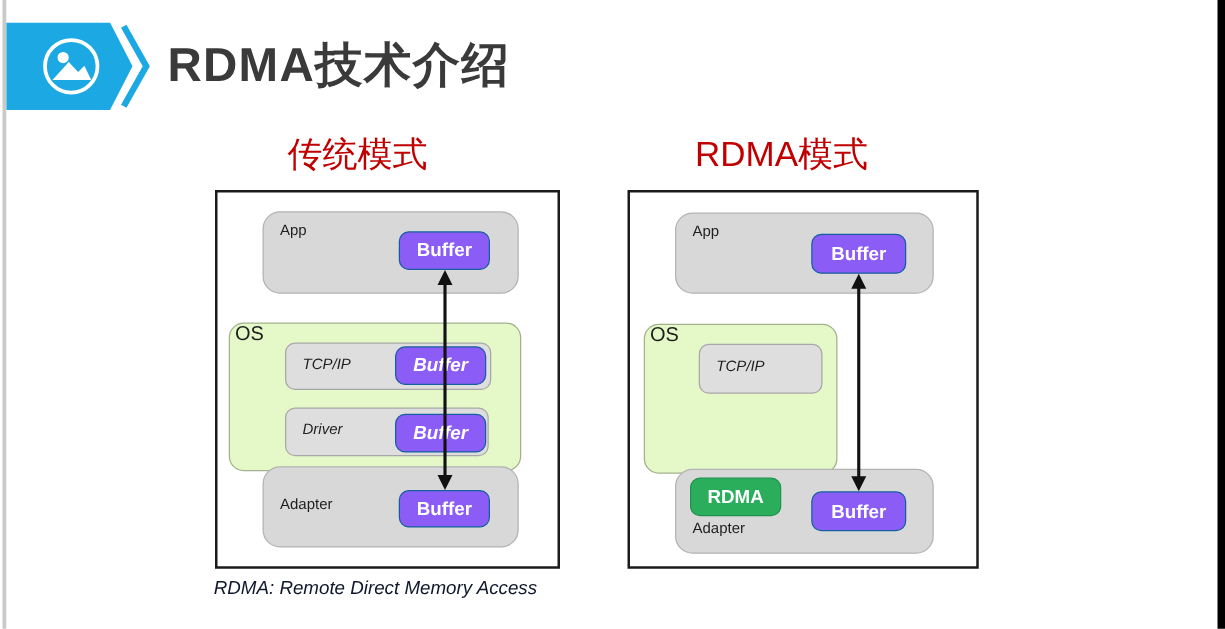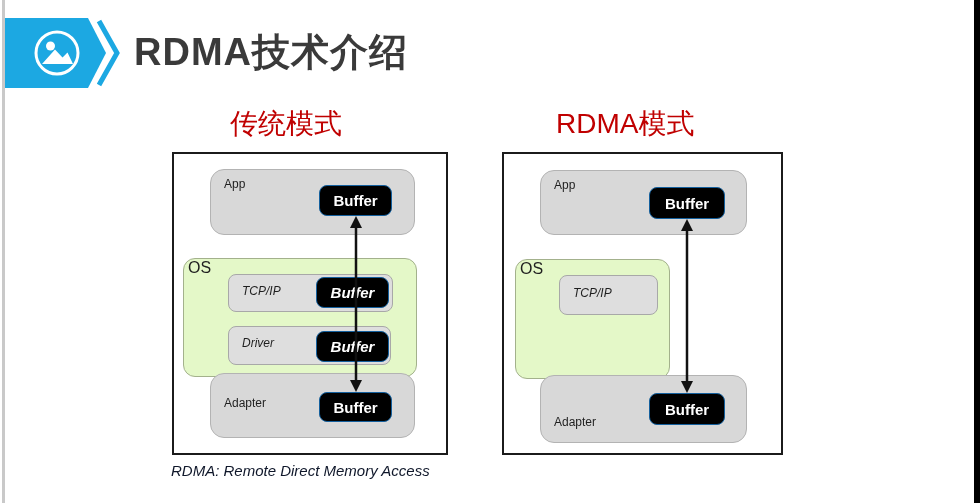--- a/index.html
+++ b/index.html
@@ -35,7 +35,7 @@
   .os-label{position:absolute;left:4px;top:0px;font-size:16px;color:#1f1f1f;}
 
   .buffer{
-    position:absolute;background:#000000;border:1px solid #14609e;border-radius:8px;
+    position:absolute;background:#8b5cf6;border:1px solid #14609e;border-radius:8px;
     color:#fff;font-size:15px;font-weight:700;display:flex;align-items:center;justify-content:center;
     box-sizing:border-box;
   }

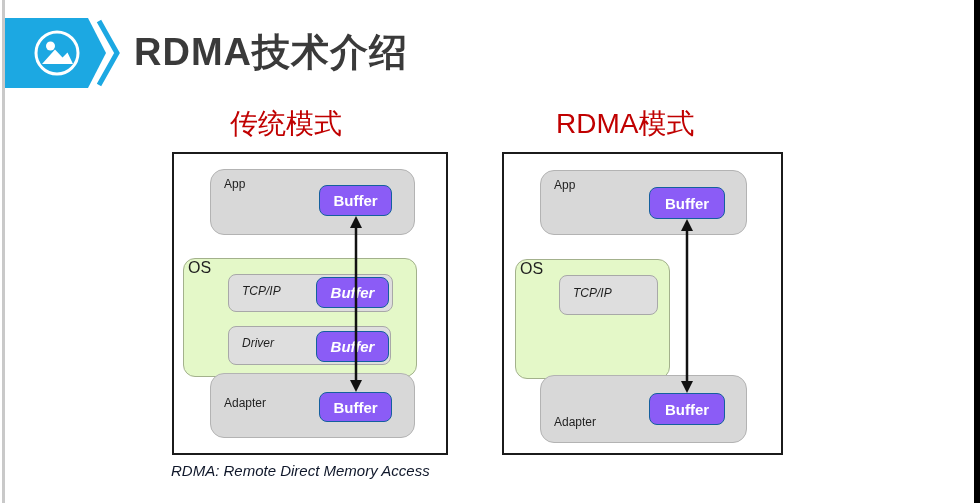--- a/index.html
+++ b/index.html
@@ -140,6 +140,7 @@
   </div>
 
   <div class="gbox adapter-box">
+    <div class="rdma-chip">RDMA</div>
     <span class="box-label adapter-label">Adapter</span>
     <div class="buffer adapter-buffer">Buffer</div>
   </div>

